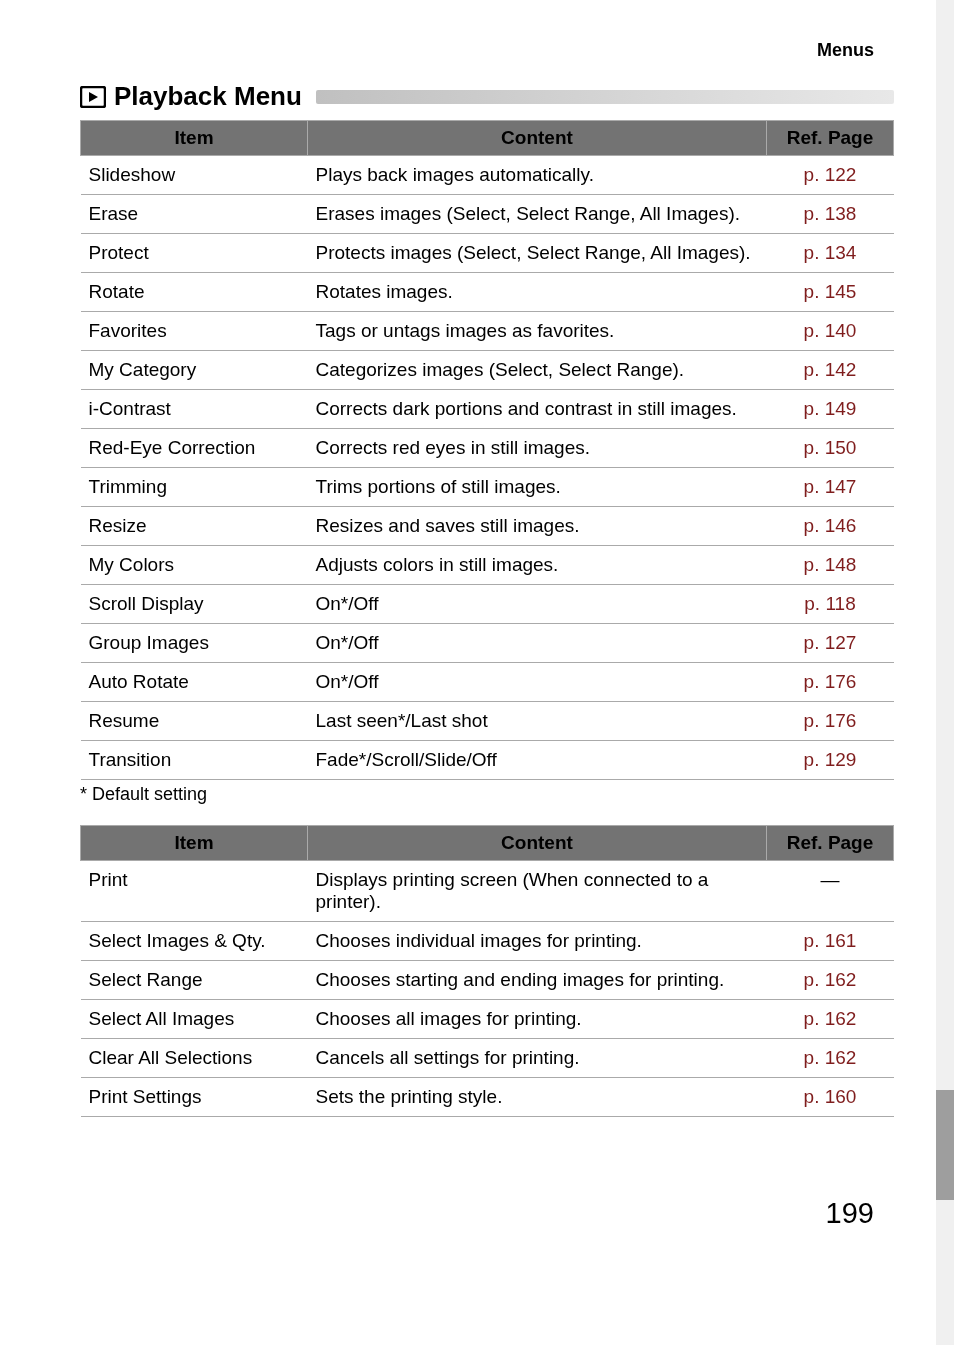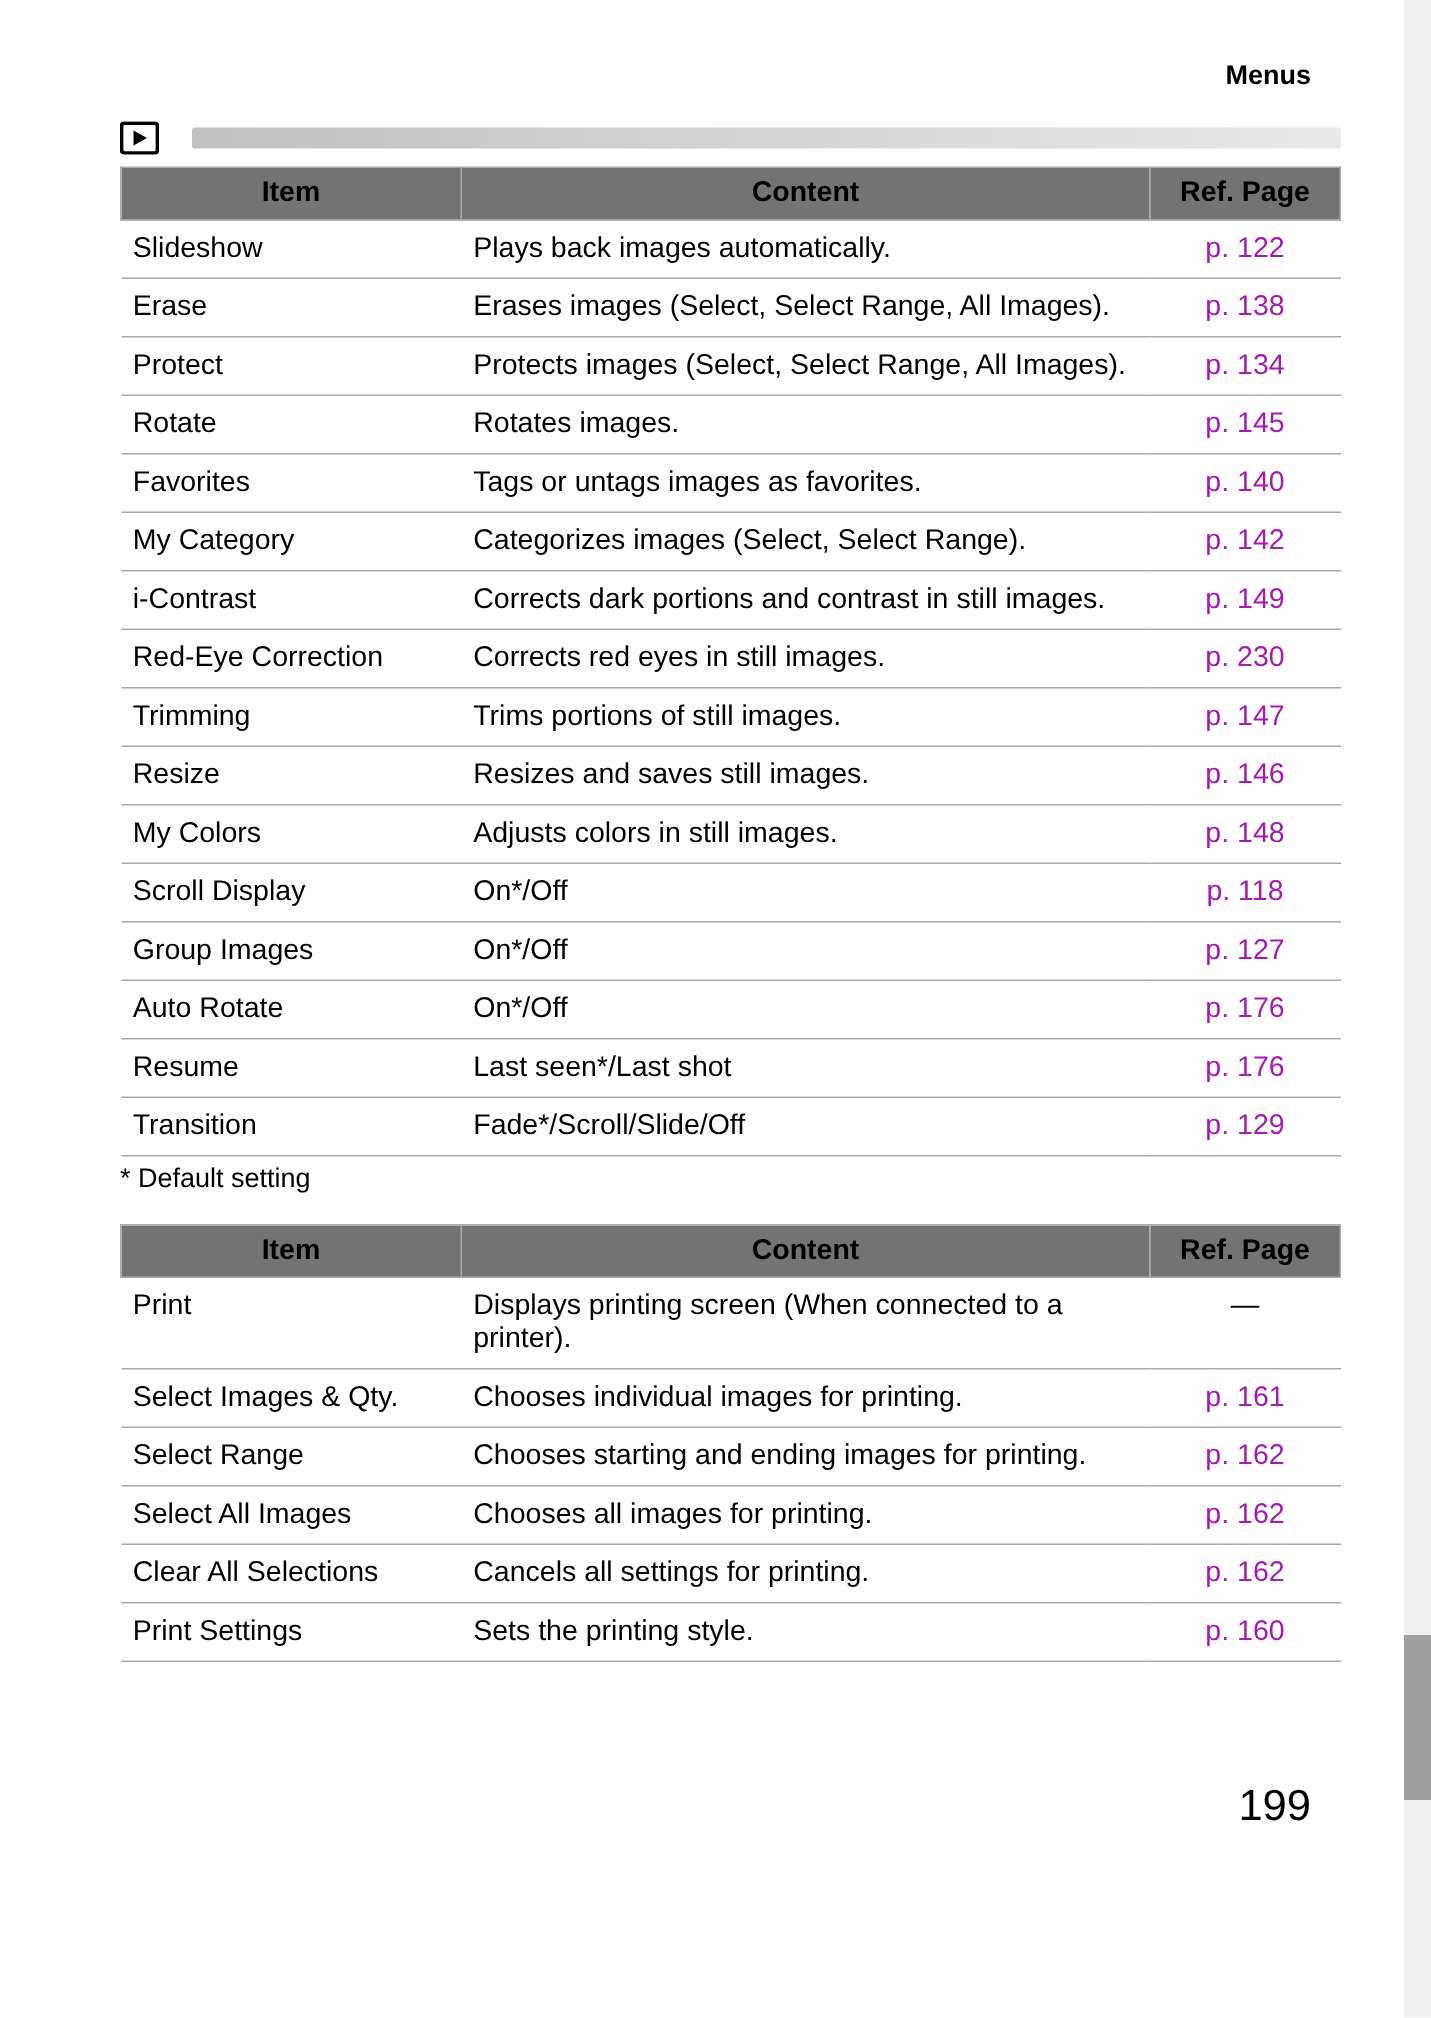--- a/index.html
+++ b/index.html
@@ -126,6 +126,7 @@
         <polygon points="9,6 9,16 18,11" fill="#000"></polygon>
       </svg>
     </span>
+    <span class="title-text">Playback Menu</span>
     <span class="title-bar"></span>
   </div>
 

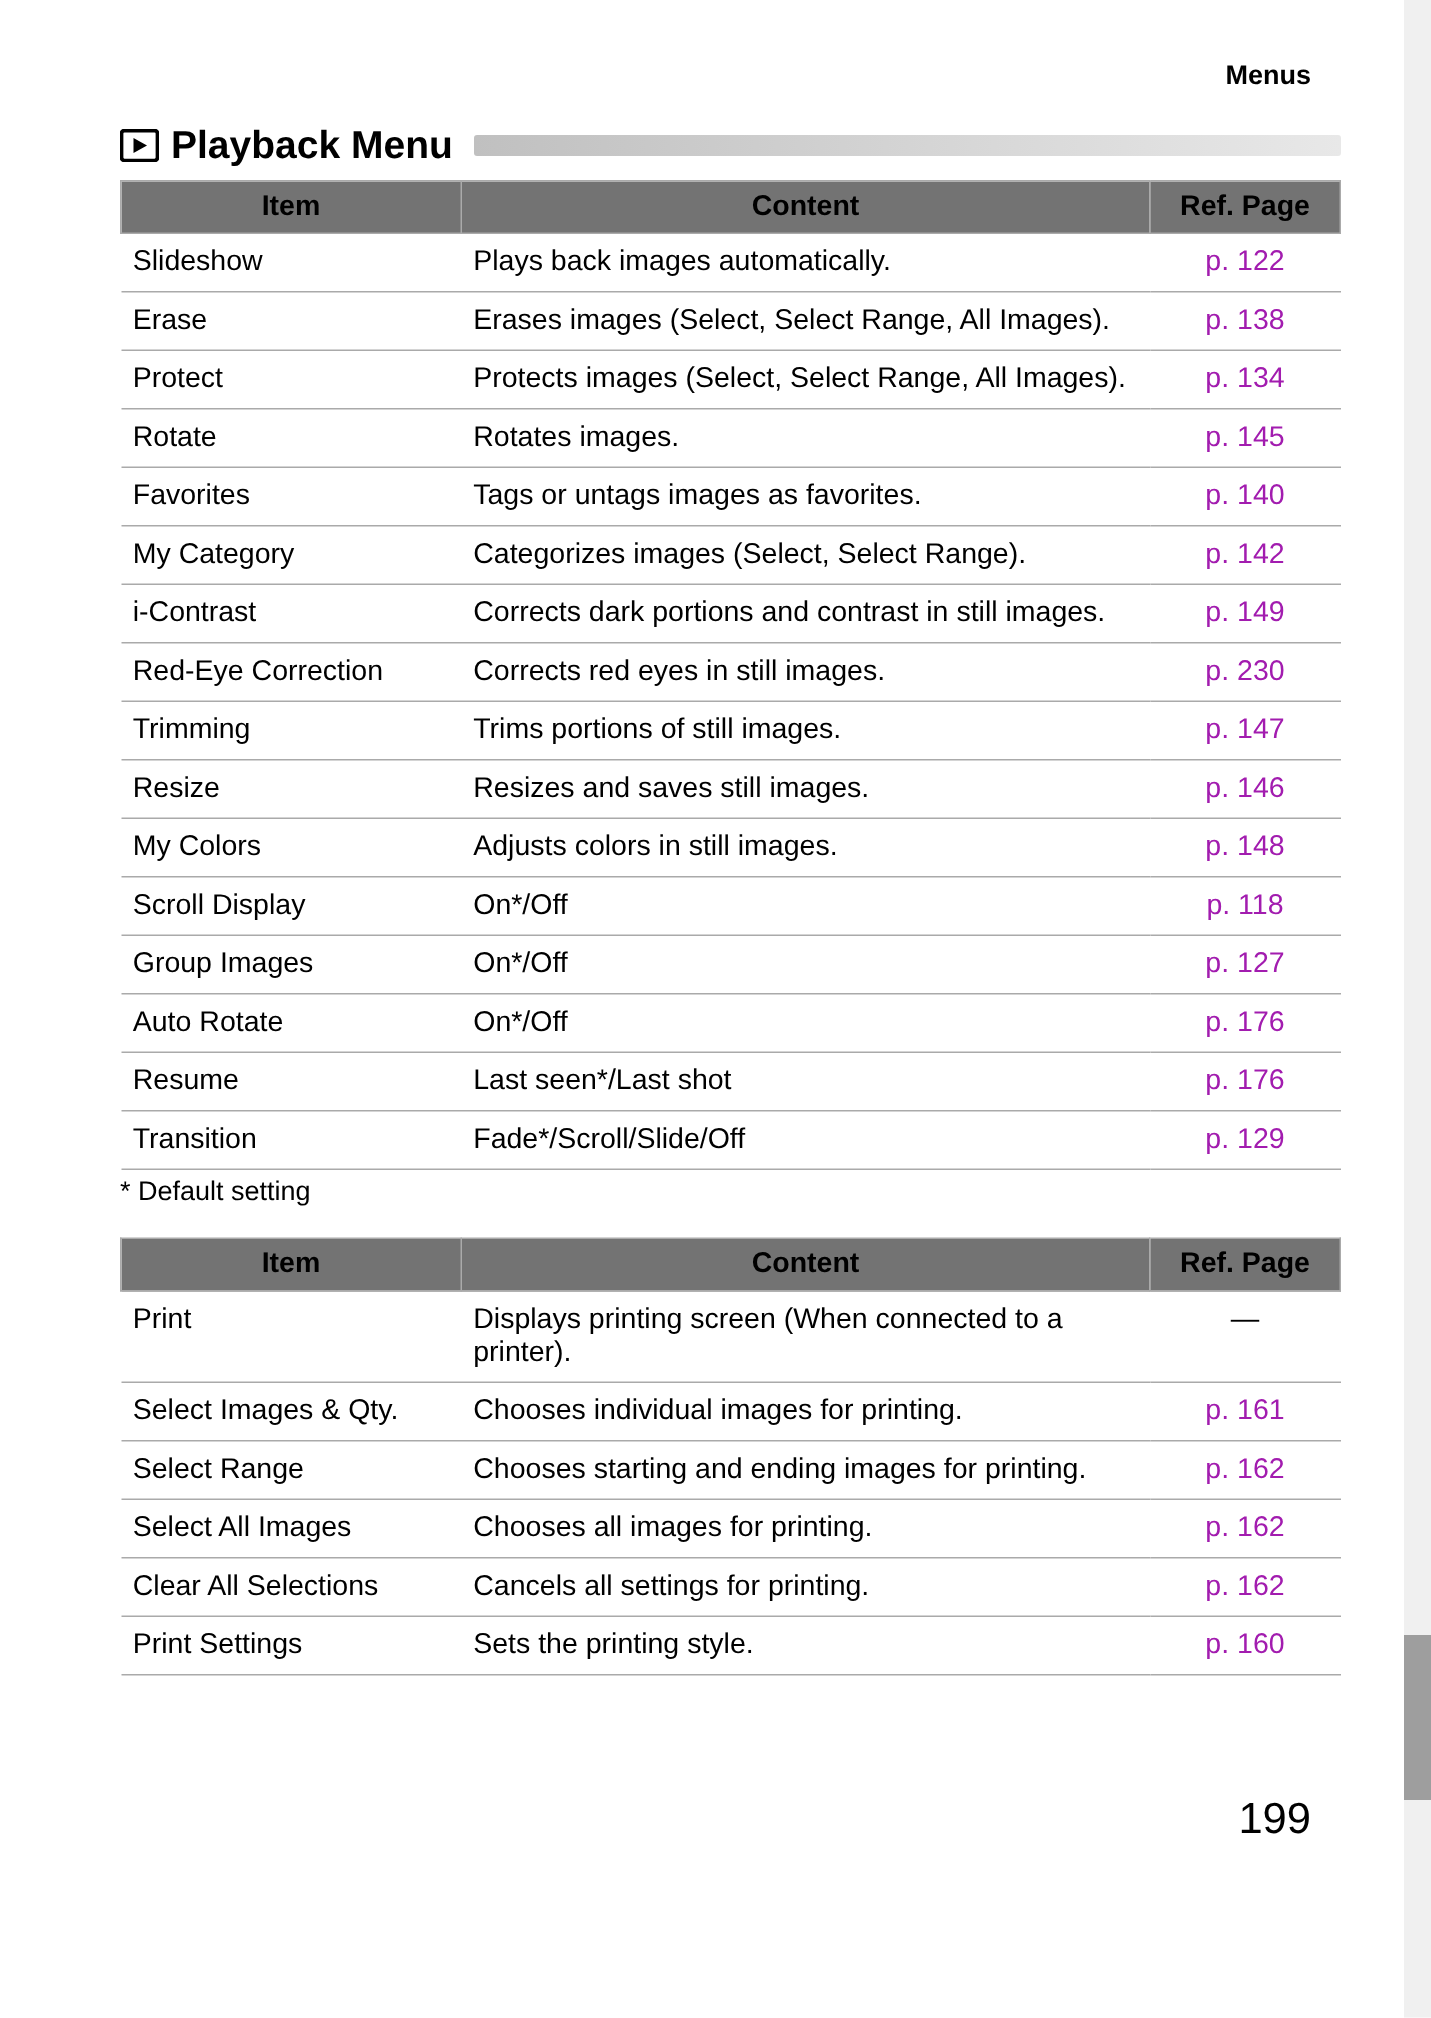--- a/index.html
+++ b/index.html
@@ -89,7 +89,7 @@
   tbody td.ref-cell {
     width: 100px;
     text-align: center;
-    color: #a21caf;
+    color: #7f1d1d;
     border-left: none;
     border-right: none;
   }

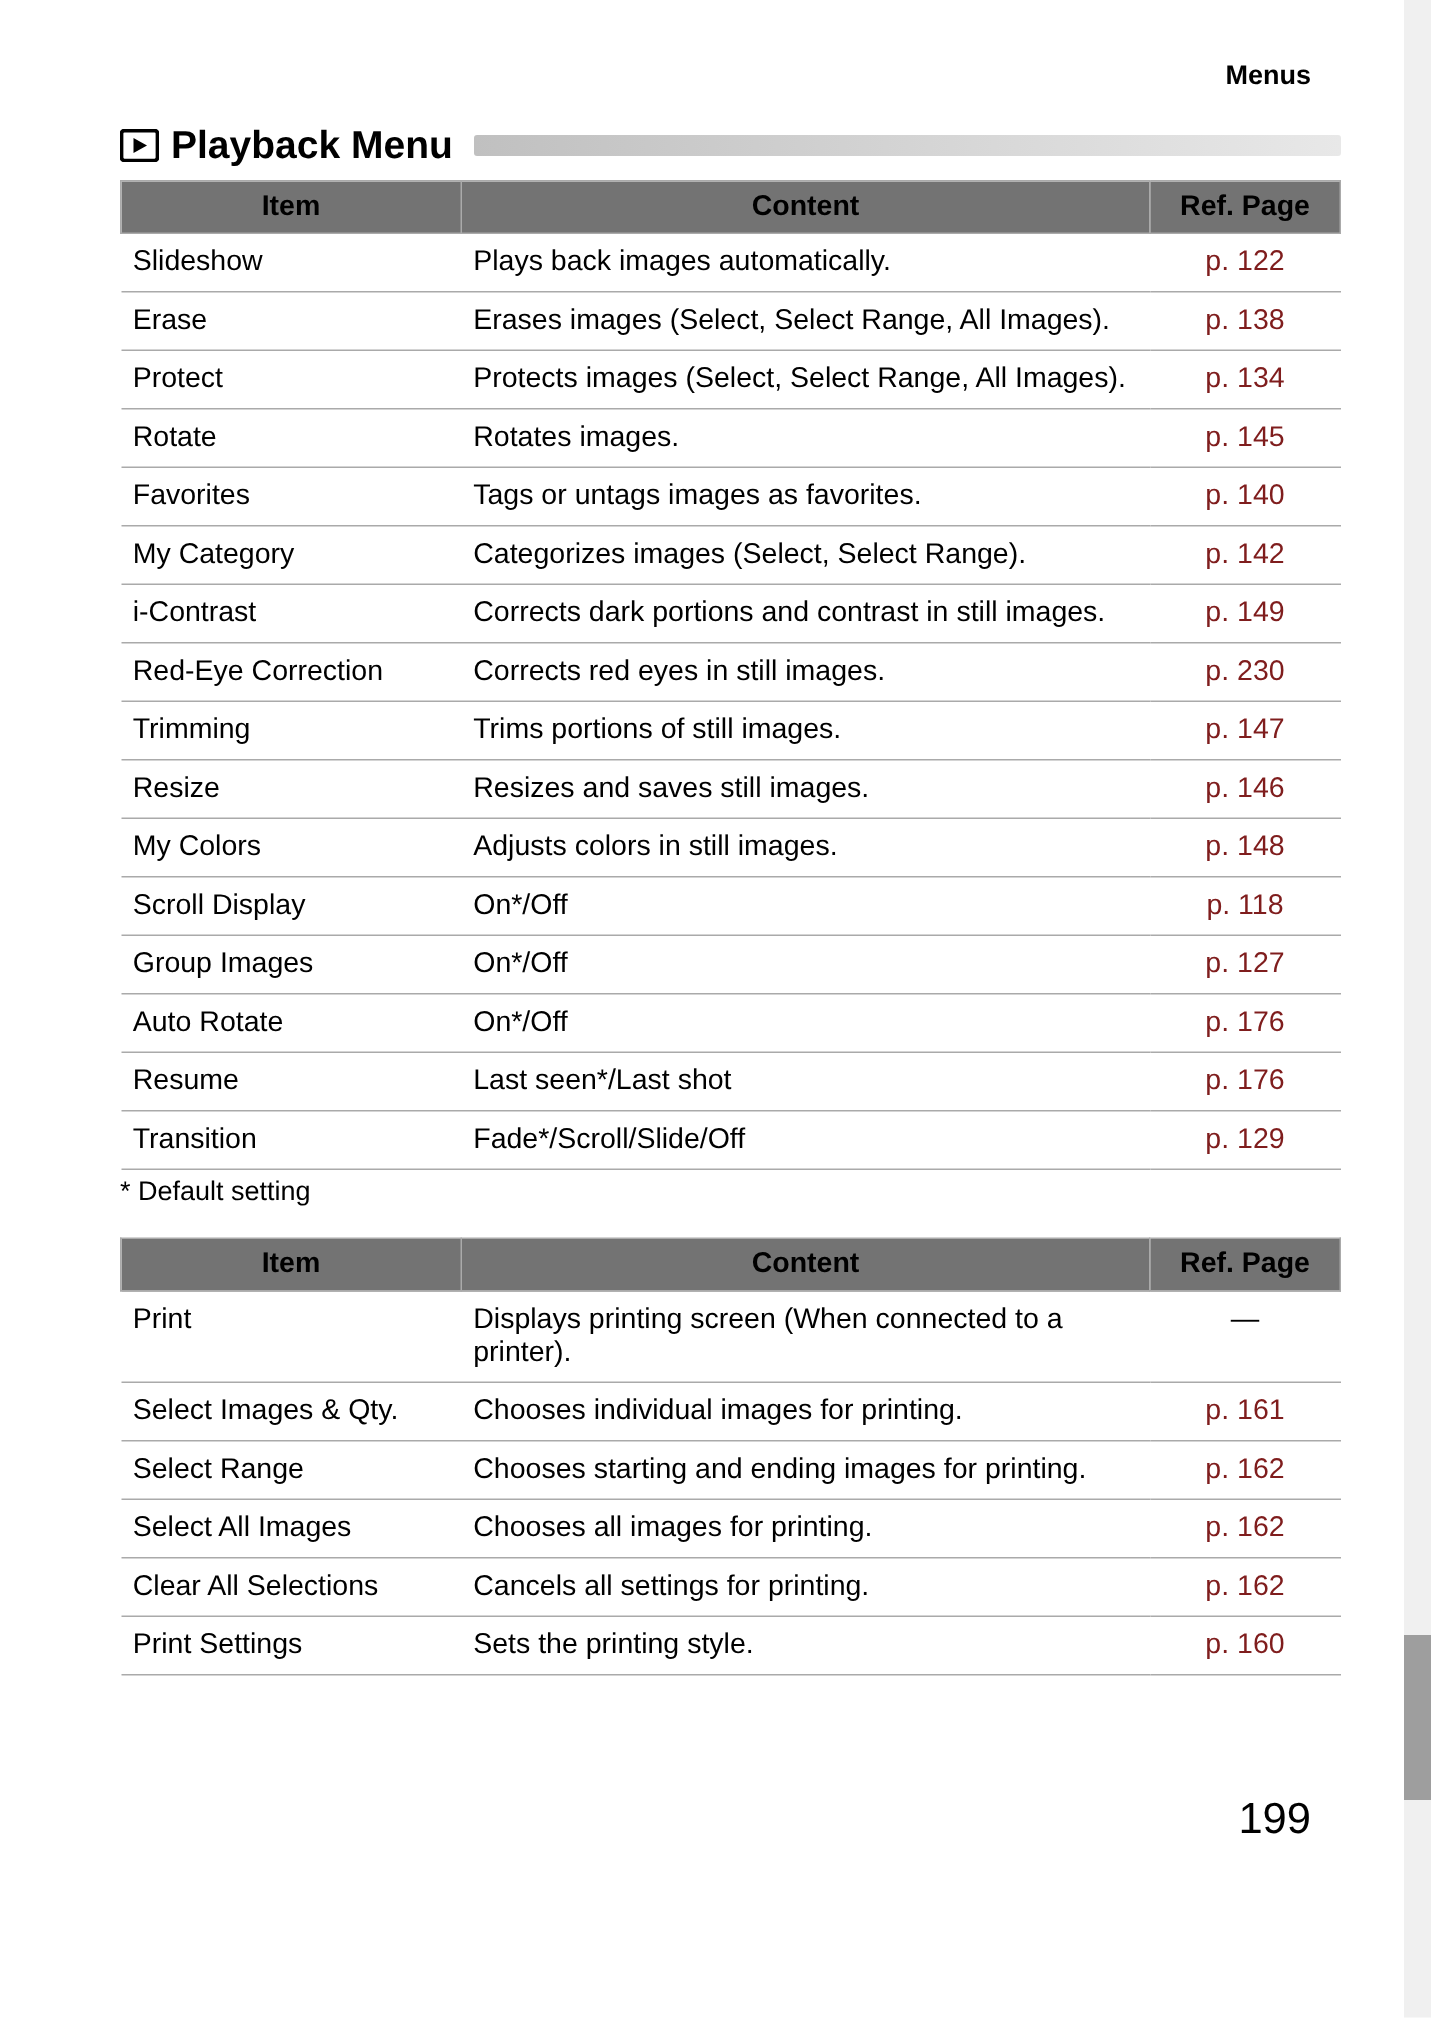--- a/index.html
+++ b/index.html
@@ -177,7 +177,7 @@
         <tr>
           <td class="item-cell">Red-Eye Correction</td>
           <td class="content-cell">Corrects red eyes in still images.</td>
-          <td class="ref-cell">p. 230</td>
+          <td class="ref-cell">p. 150</td>
         </tr>
         <tr>
           <td class="item-cell">Trimming</td>

